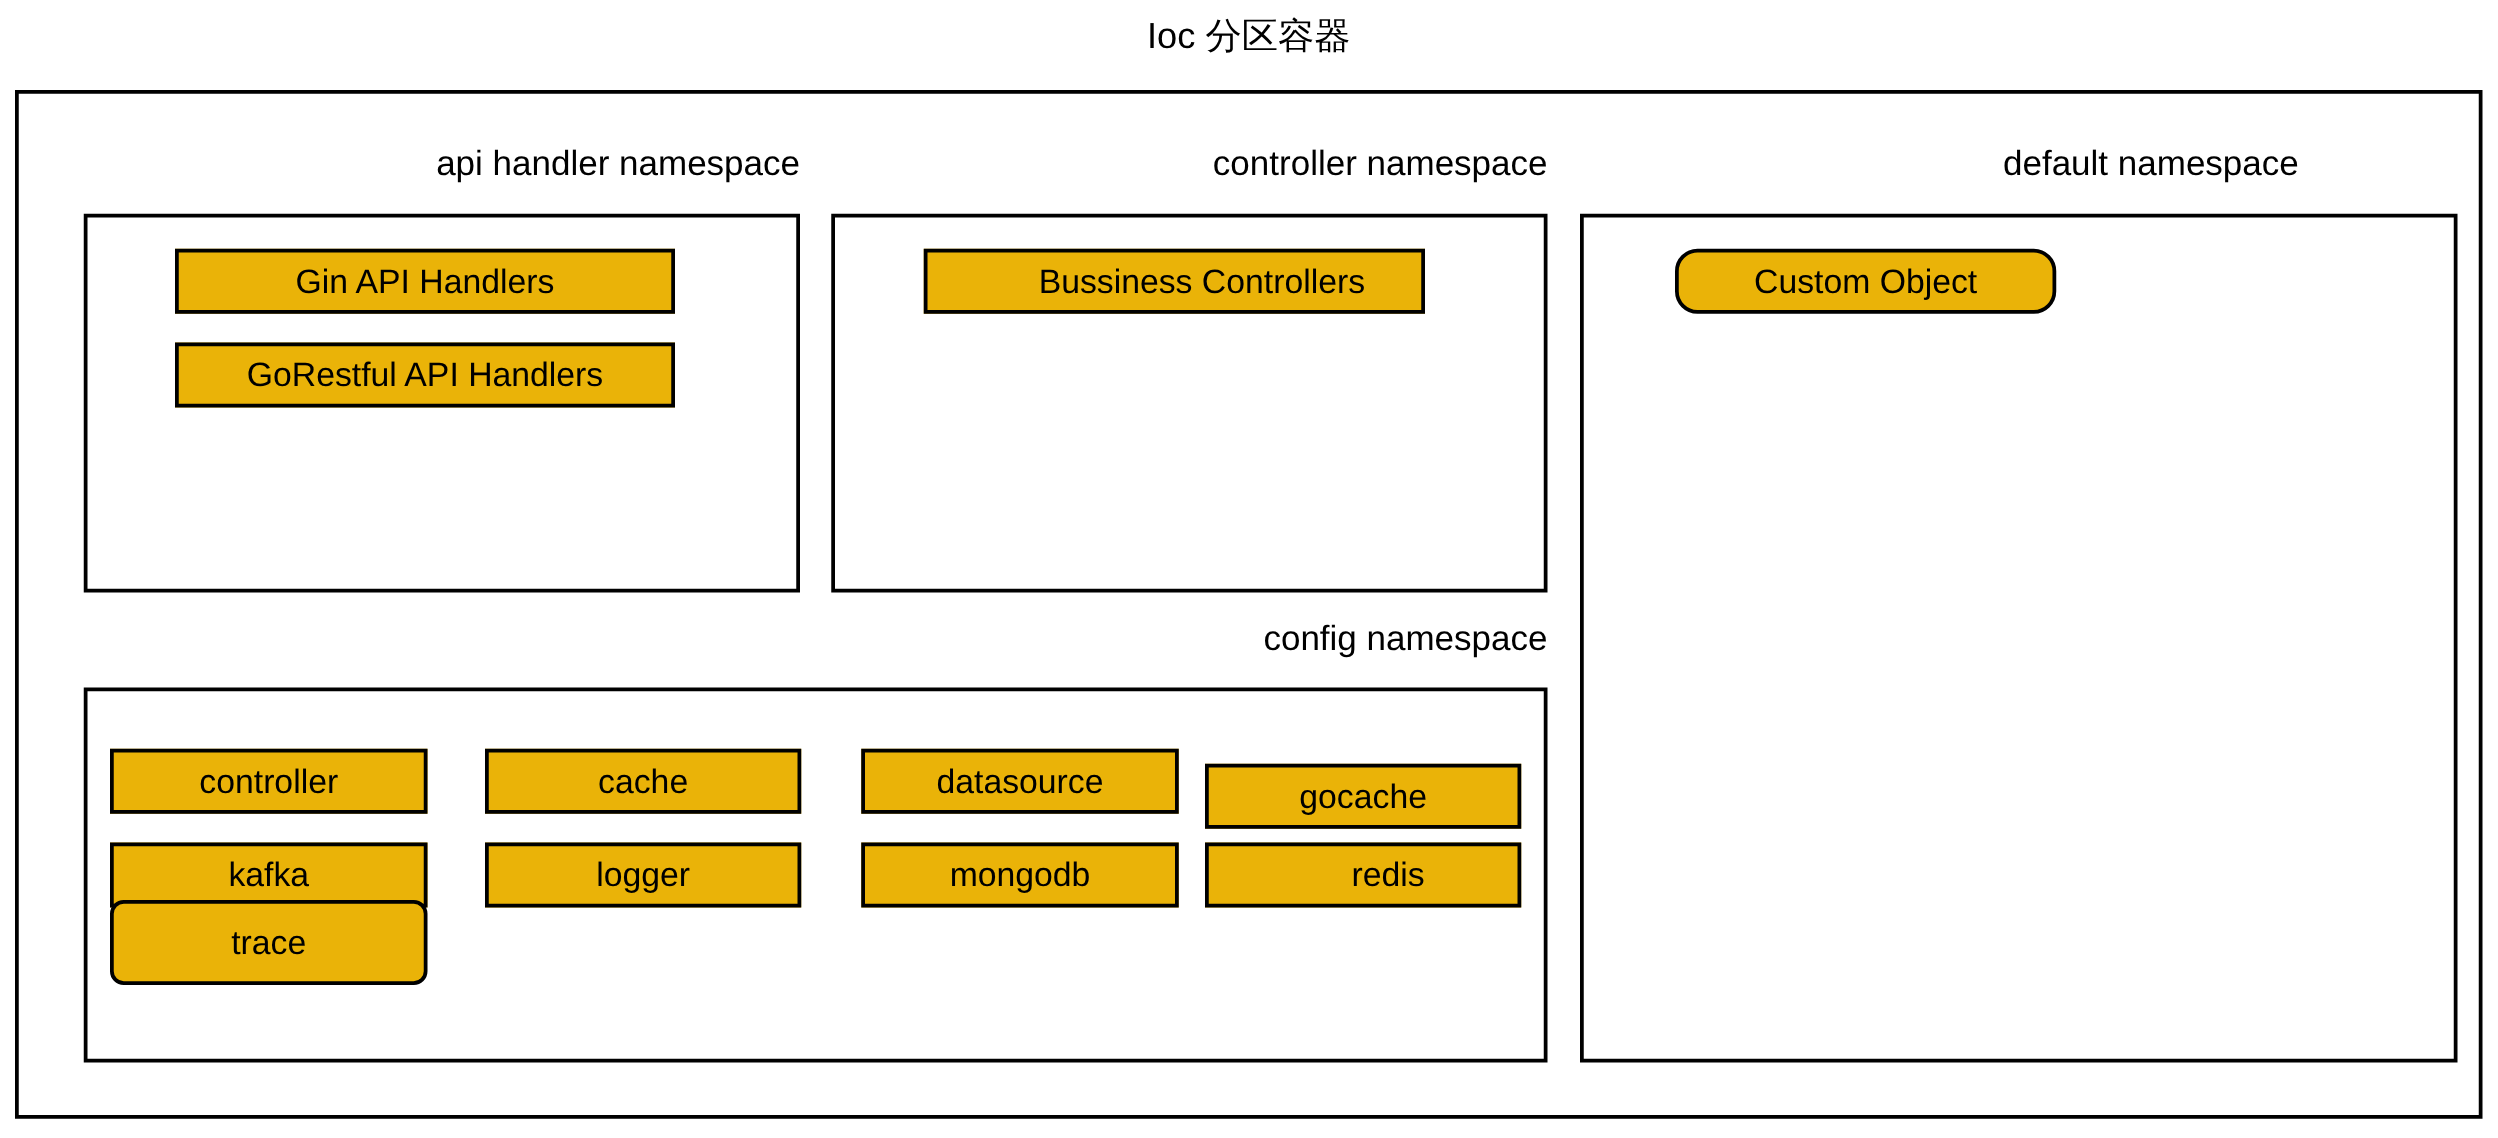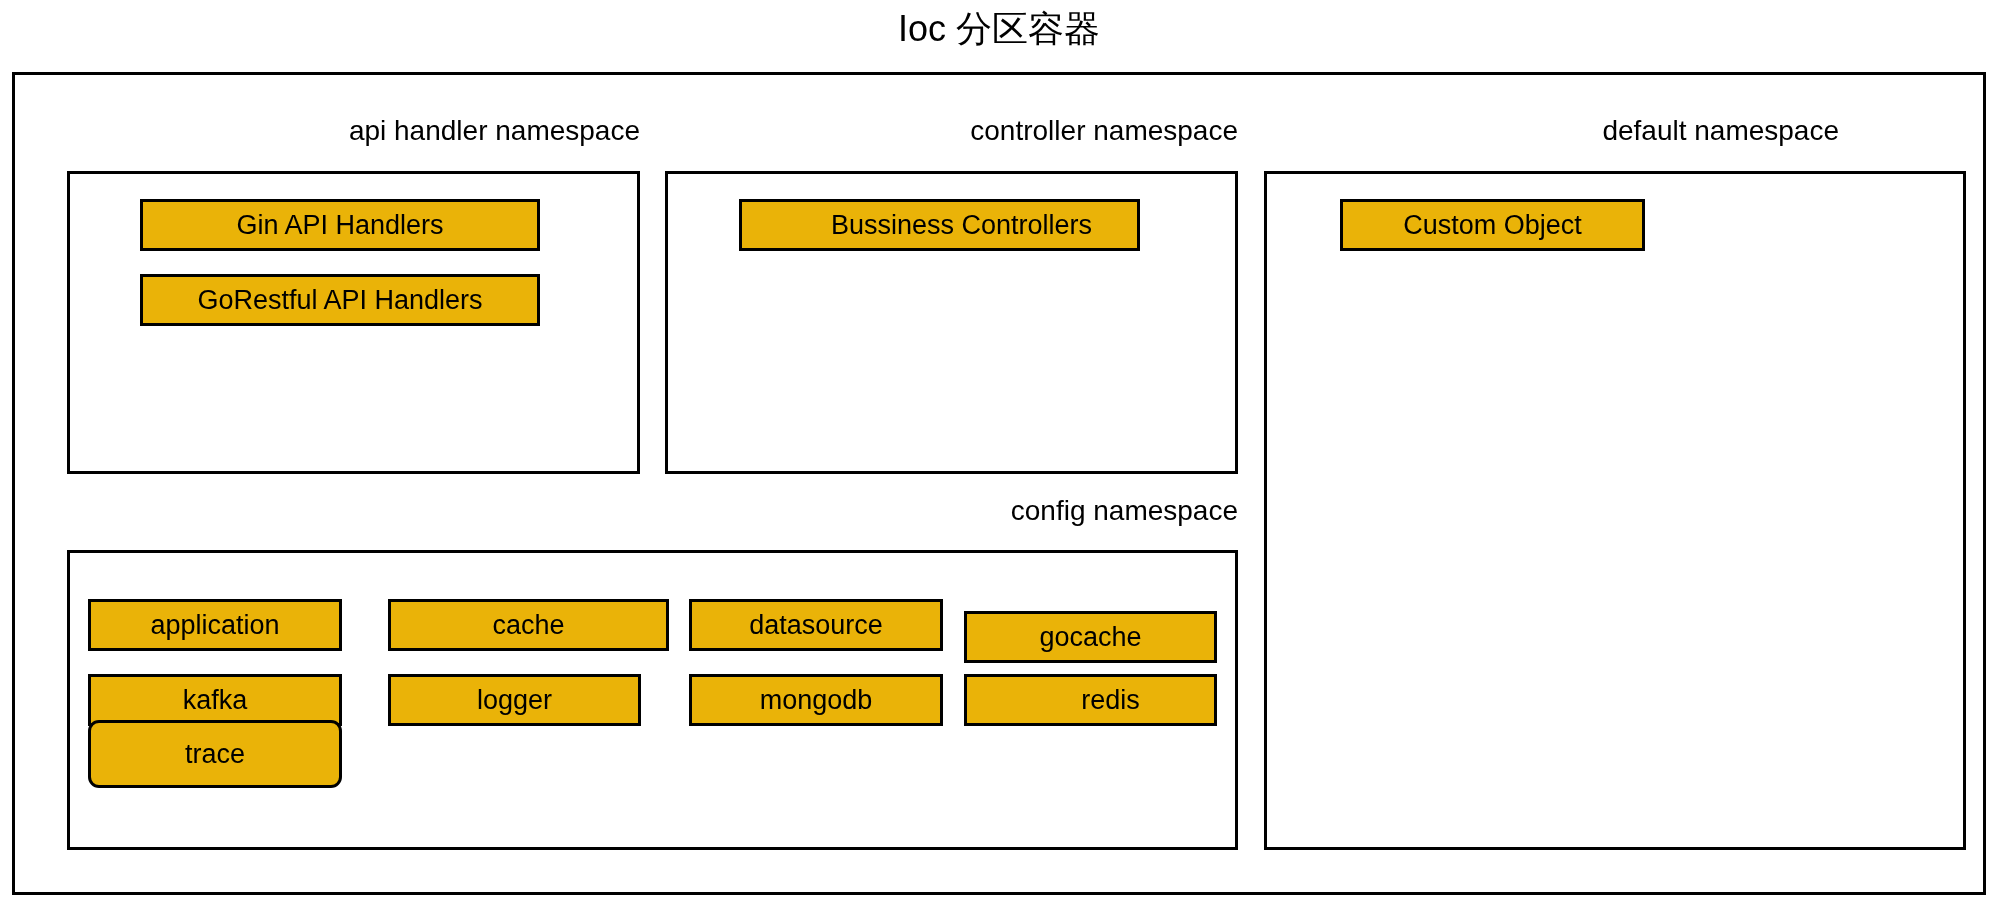--- a/index.html
+++ b/index.html
@@ -22,7 +22,7 @@
     top: 12px;
     width: 1998px;
     text-align: center;
-    font-size: 36px;
+    font-size: 29px;
     line-height: 34px;
     color: #000000;
     white-space: nowrap;

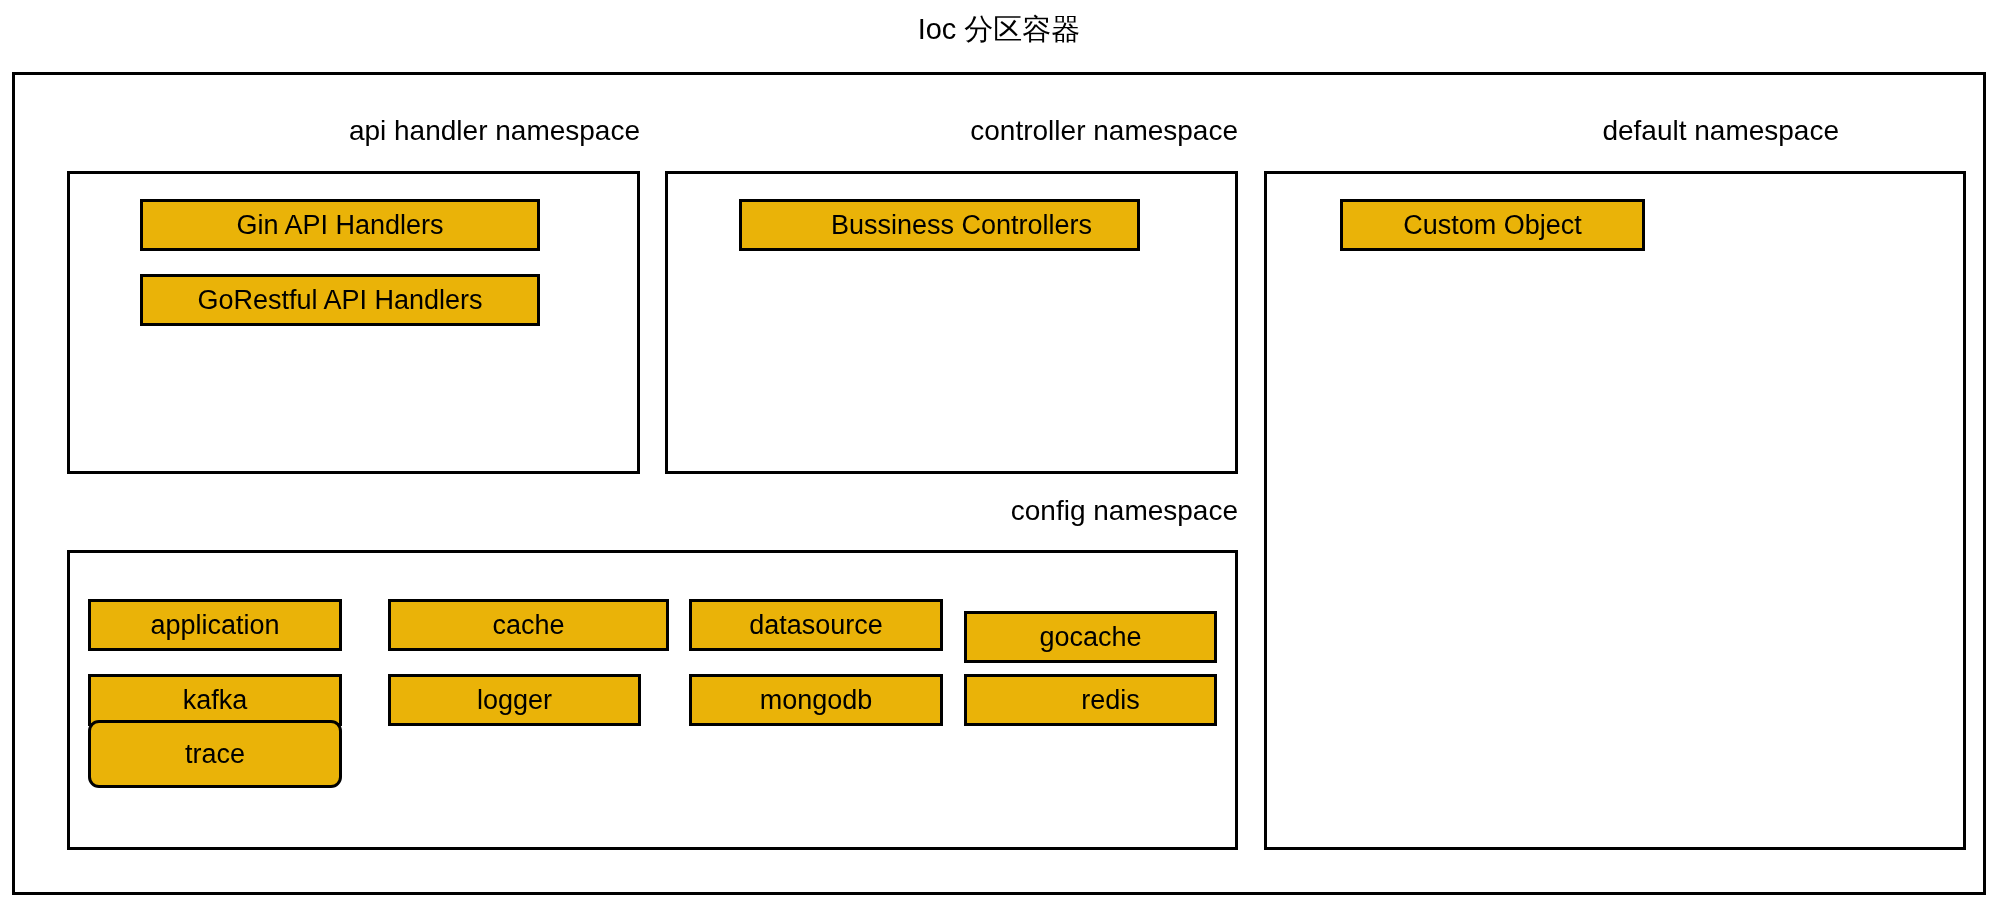--- a/index.html
+++ b/index.html
@@ -77,7 +77,7 @@
   .item-gin        { left: 125px;  top: 124px; width: 400px; height: 52px; }
   .item-gorestful  { left: 125px;  top: 199px; width: 400px; height: 52px; }
   .item-bussiness  { left: 724px;  top: 124px; width: 401px; height: 52px; padding-left: 44px; }
-  .item-custom     { left: 1325px; top: 124px; width: 305px; height: 52px; }
+  .item-custom     { left: 1325px; top: 124px; width: 305px; height: 52px; border-radius: 18px; }
   
   .item-application { left: 73px;  top: 524px; width: 254px; height: 52px; }
   .item-cache       { left: 373px; top: 524px; width: 281px; height: 52px; }

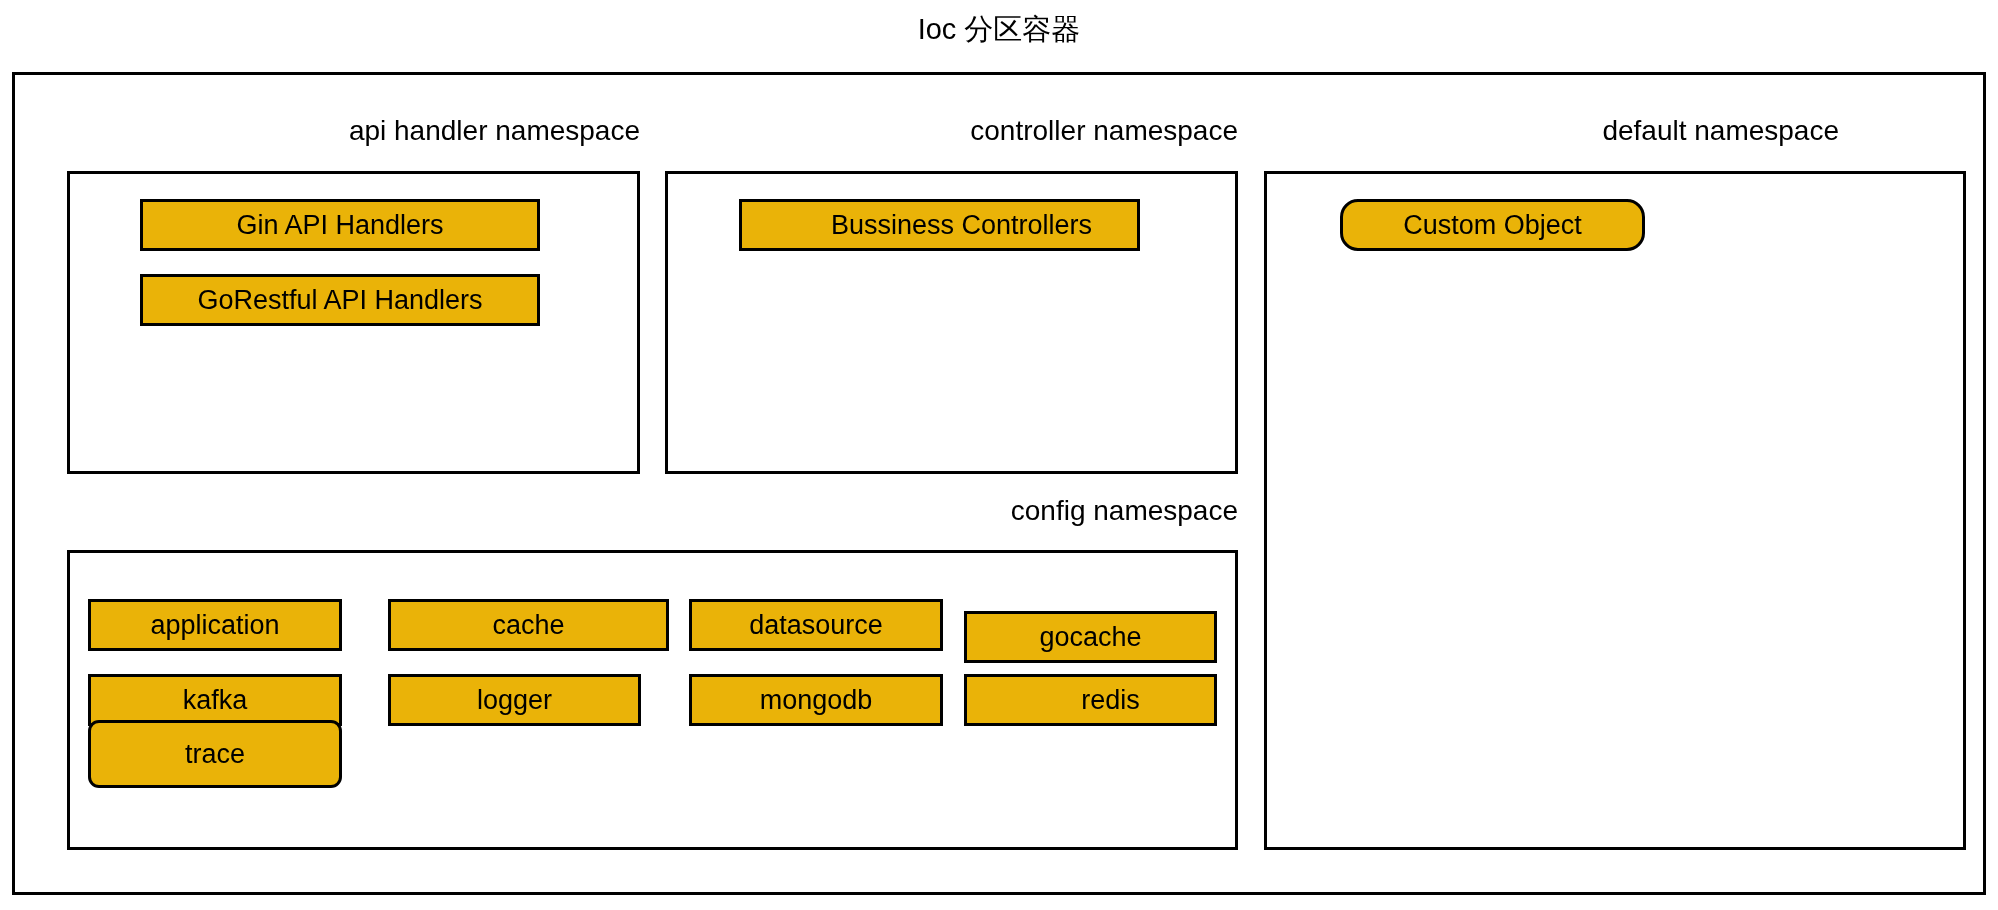--- a/index.html
+++ b/index.html
@@ -115,7 +115,7 @@
 
     <div class="item-box item-custom">Custom Object</div>
 
-    <div class="item-box item-application">application</div>
+    <div class="item-box item-application">controller</div>
     <div class="item-box item-cache">cache</div>
     <div class="item-box item-datasource">datasource</div>
     <div class="item-box item-gocache">gocache</div>

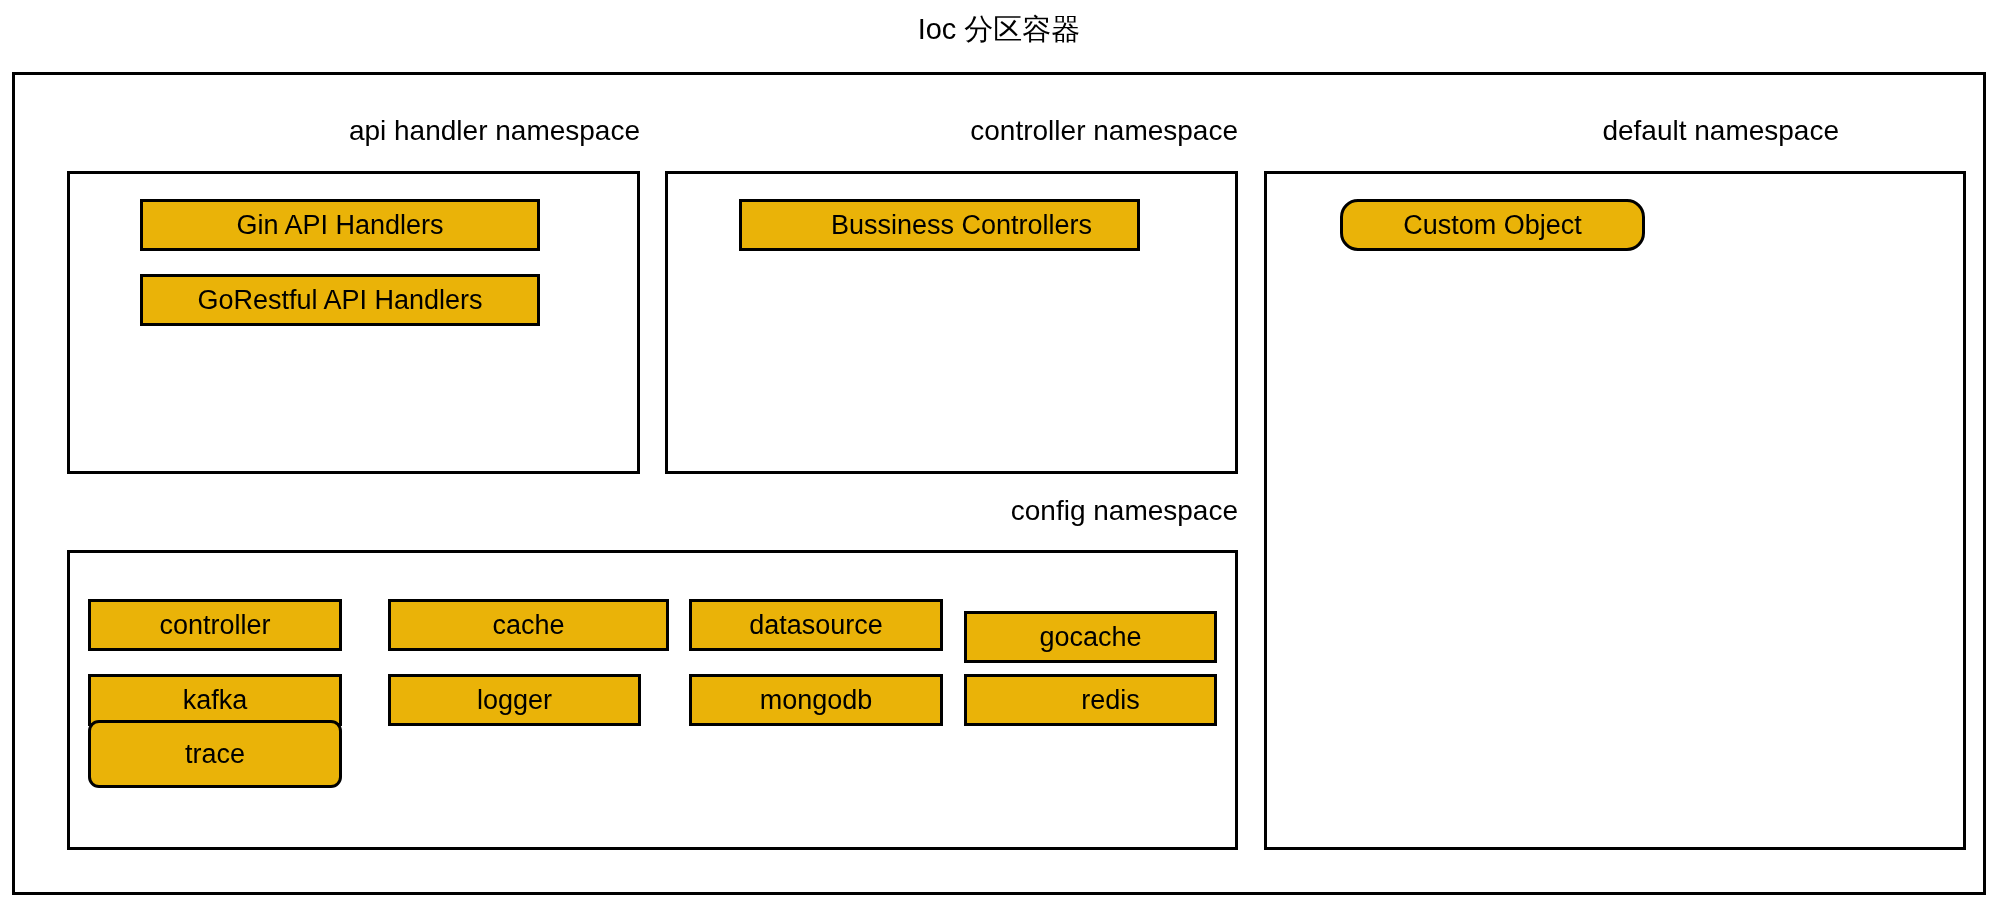--- a/index.html
+++ b/index.html
@@ -80,7 +80,7 @@
   .item-custom     { left: 1325px; top: 124px; width: 305px; height: 52px; border-radius: 18px; }
   
   .item-application { left: 73px;  top: 524px; width: 254px; height: 52px; }
-  .item-cache       { left: 373px; top: 524px; width: 281px; height: 52px; }
+  .item-cache       { left: 373px; top: 524px; width: 253px; height: 52px; }
   .item-datasource  { left: 674px; top: 524px; width: 254px; height: 52px; }
   .item-gocache     { left: 949px; top: 536px; width: 253px; height: 52px; }
   .item-kafka       { left: 73px;  top: 599px; width: 254px; height: 52px; }

